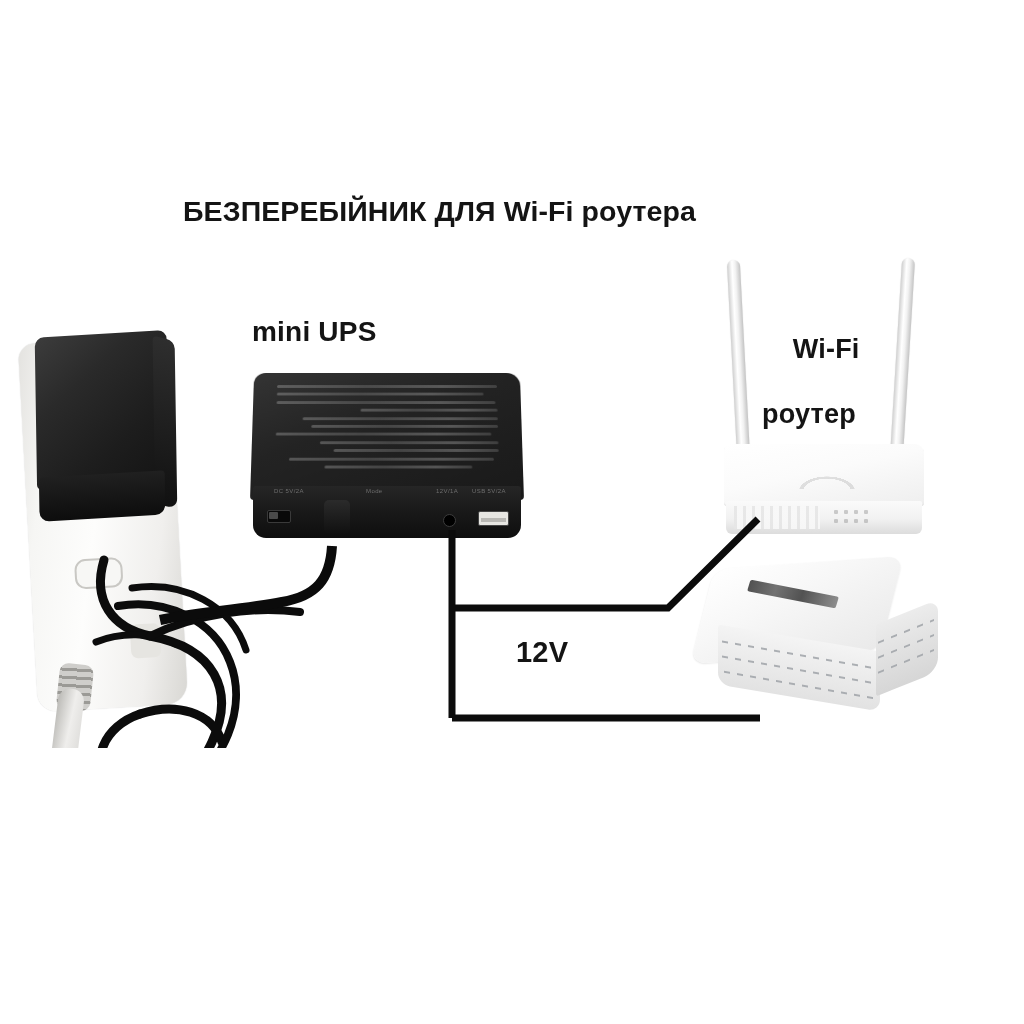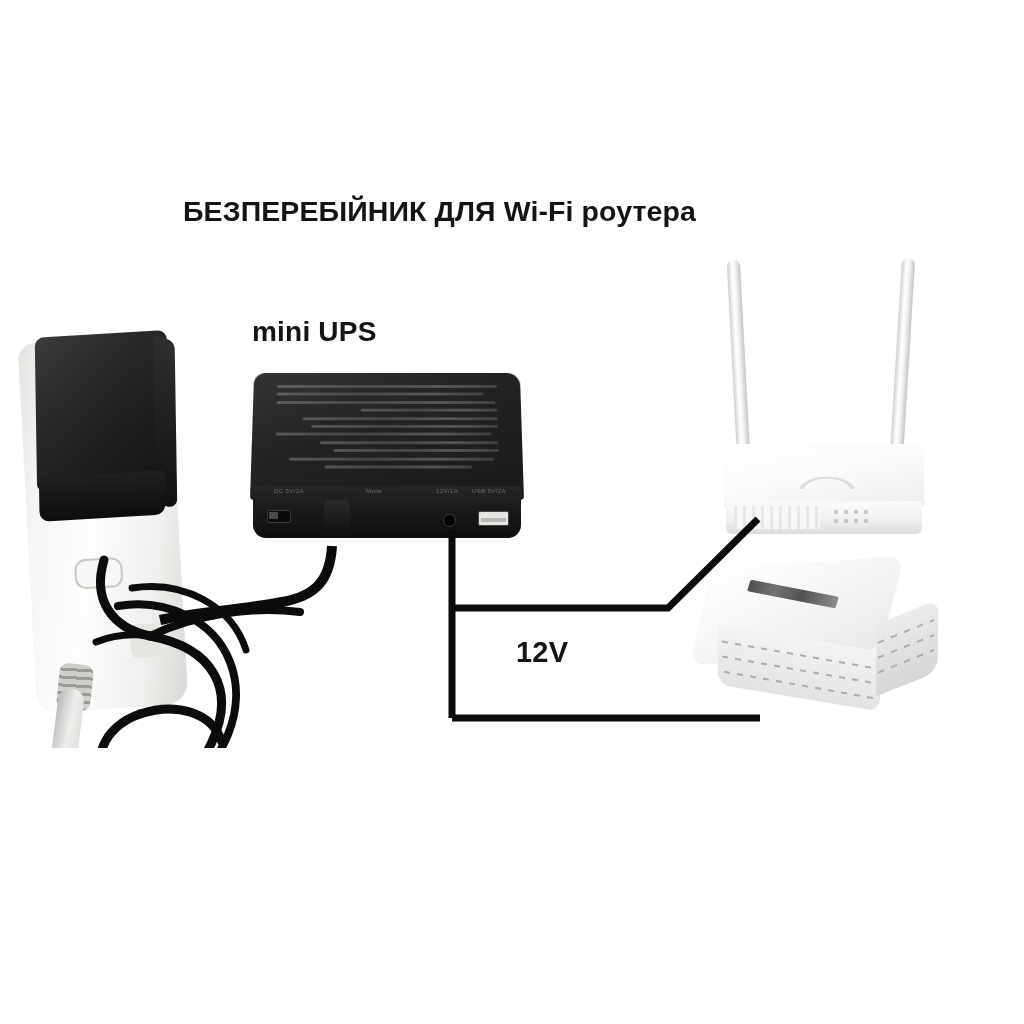--- a/index.html
+++ b/index.html
@@ -459,6 +459,10 @@
 
   <div class="lbl" id="ups-label">mini UPS</div>
 
+  <div class="lbl" id="router-label">
+    <span class="l1">Wi-Fi</span>
+    <span class="l2">роутер</span>
+  </div>
 
   <div class="lbl" id="volt-label">12V</div>
 

